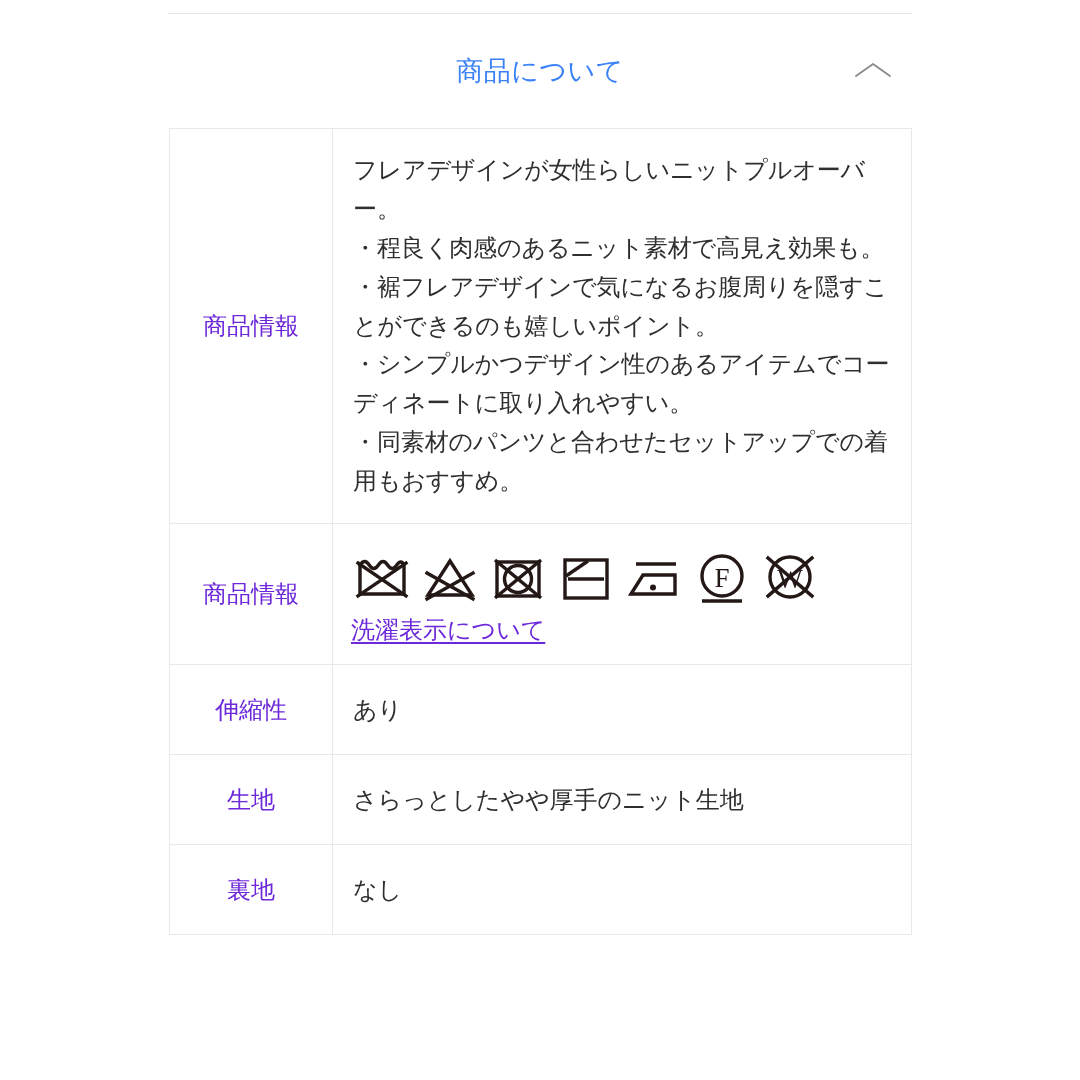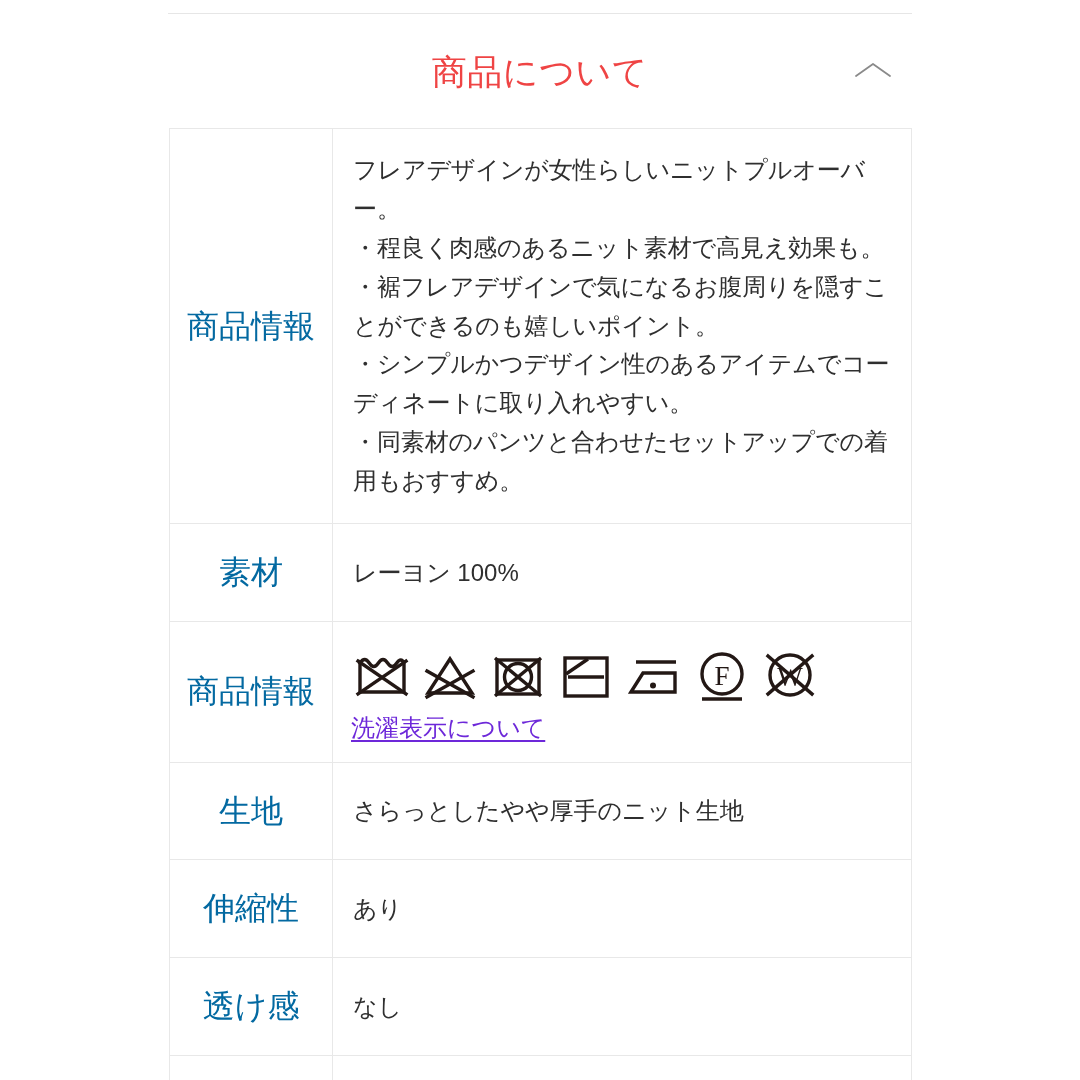--- a/index.html
+++ b/index.html
@@ -44,8 +44,8 @@
     justify-content: center;
   }
   .section-title {
-    font-size: 35px;
-    color: #ef4444;
+    font-size: 27px;
+    color: #3b82f6;
     letter-spacing: 0.5px;
     line-height: 1;
     font-weight: 400;

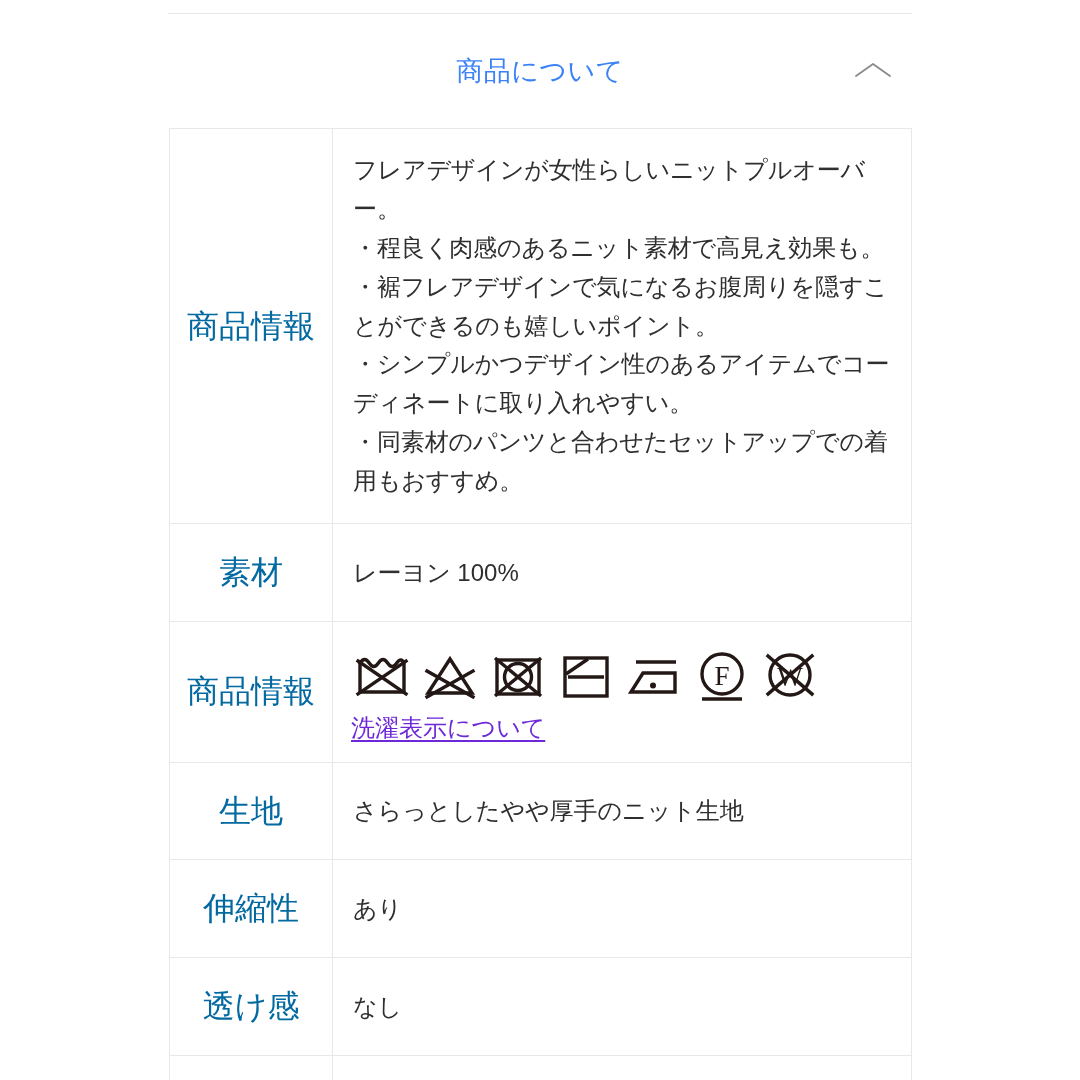--- a/index.html
+++ b/index.html
@@ -89,8 +89,8 @@
 
   td.spec-label {
     text-align: center;
-    font-size: 32px;
-    color: #0369a1;
+    font-size: 24px;
+    color: #6d28d9;
     padding: 26px 4px;
     line-height: 1.4;
   }

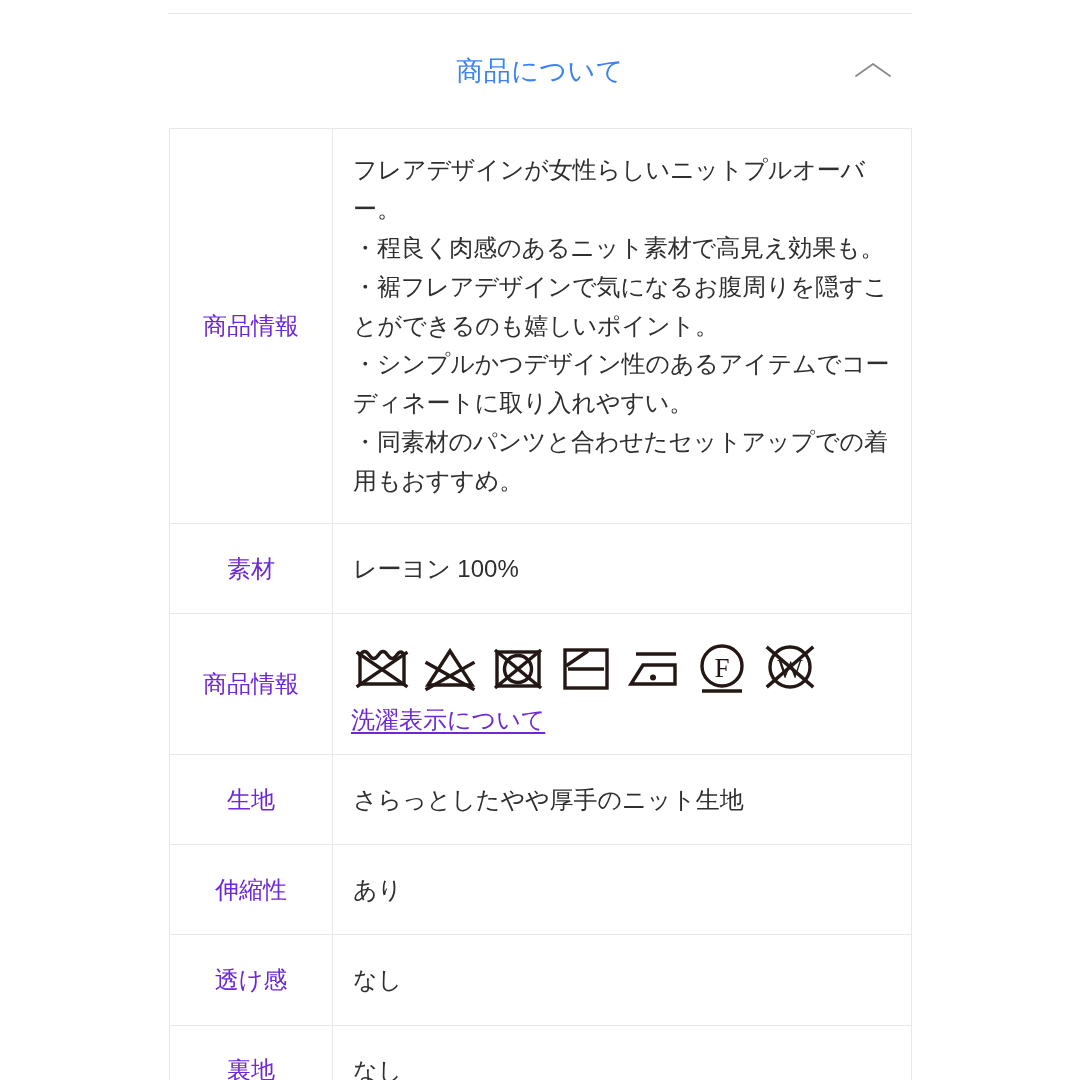--- a/index.html
+++ b/index.html
@@ -160,10 +160,6 @@
 ・同素材のパンツと合わせたセットアップでの着用もおすすめ。</td>
       </tr>
 
-      <tr>
-        <td class="spec-label">素材</td>
-        <td class="spec-value">レーヨン 100%</td>
-      </tr>
 
       <tr>
         <td class="spec-label">商品情報</td>

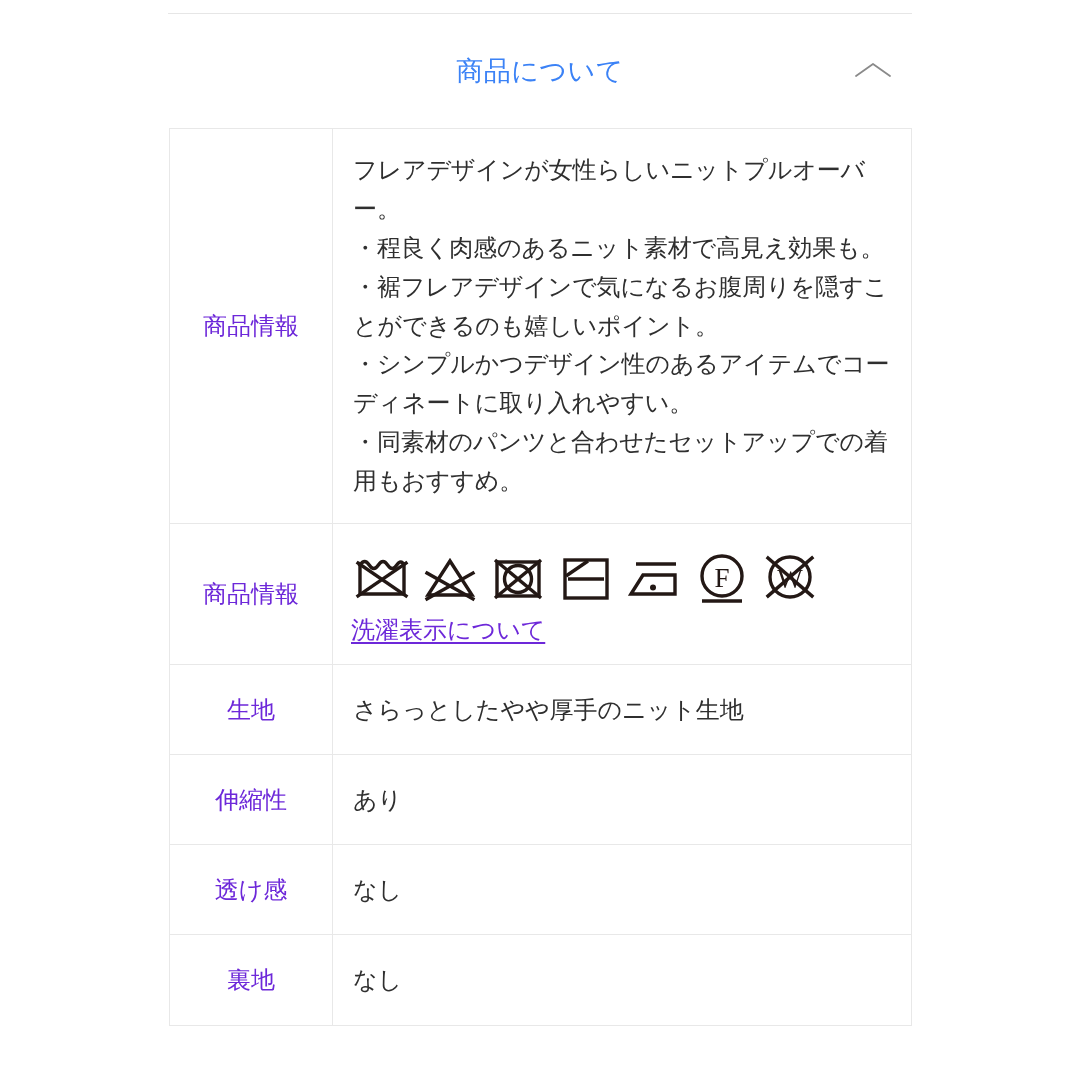--- a/index.html
+++ b/index.html
@@ -229,16 +229,16 @@
       </tr>
 
       <tr>
+        <td class="spec-label">伸縮性</td>
+        <td class="spec-value">あり</td>
+      </tr>
+
+      <tr>
         <td class="spec-label">生地</td>
         <td class="spec-value">さらっとしたやや厚手のニット生地</td>
       </tr>
 
       <tr>
-        <td class="spec-label">伸縮性</td>
-        <td class="spec-value">あり</td>
-      </tr>
-
-      <tr>
         <td class="spec-label">透け感</td>
         <td class="spec-value">なし</td>
       </tr>

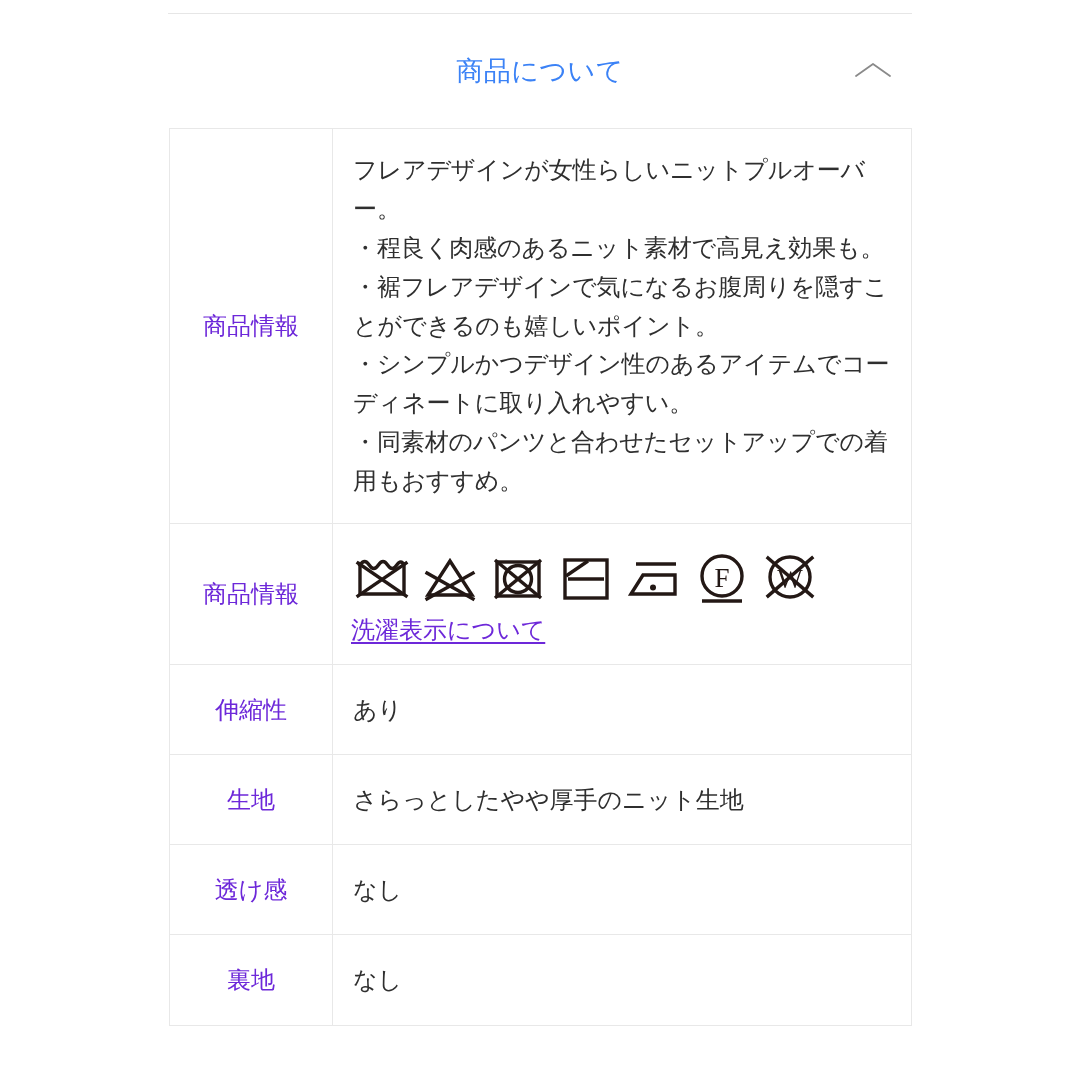--- a/index.html
+++ b/index.html
@@ -238,10 +238,6 @@
         <td class="spec-value">さらっとしたやや厚手のニット生地</td>
       </tr>
 
-      <tr>
-        <td class="spec-label">透け感</td>
-        <td class="spec-value">なし</td>
-      </tr>
 
       <tr>
         <td class="spec-label">裏地</td>

